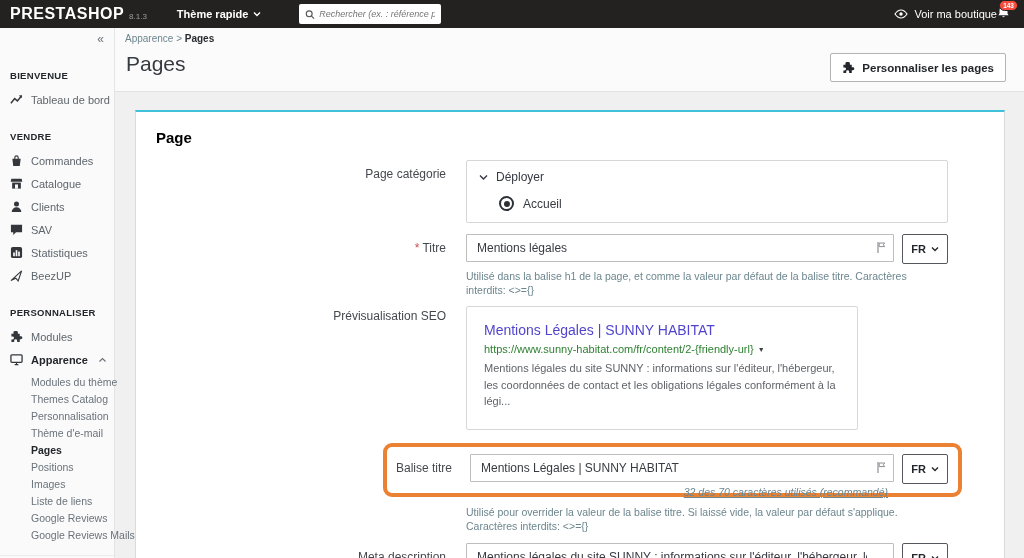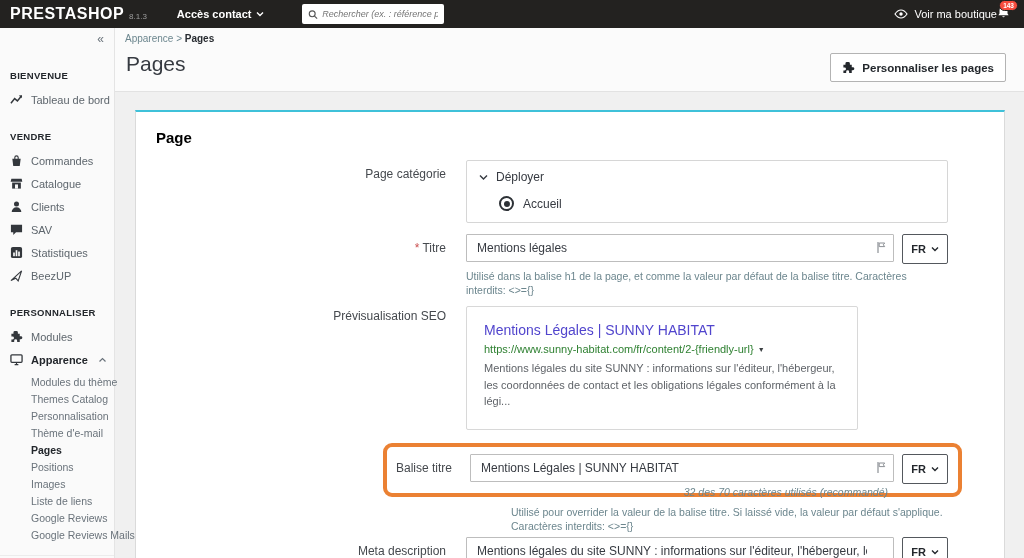--- a/index.html
+++ b/index.html
@@ -88,7 +88,7 @@
   <div class="brand">PRESTASHOP</div>
   <div class="version">8.1.3</div>
   <div class="quick">
-    <span>Accès contact</span>
+    <span>Thème rapide</span>
     <svg width="8" height="6" viewBox="0 0 8 6">
         <path d="M1 1.5l3 3 3-3" stroke="#fff" stroke-width="1.4" fill="none"></path>
       </svg>

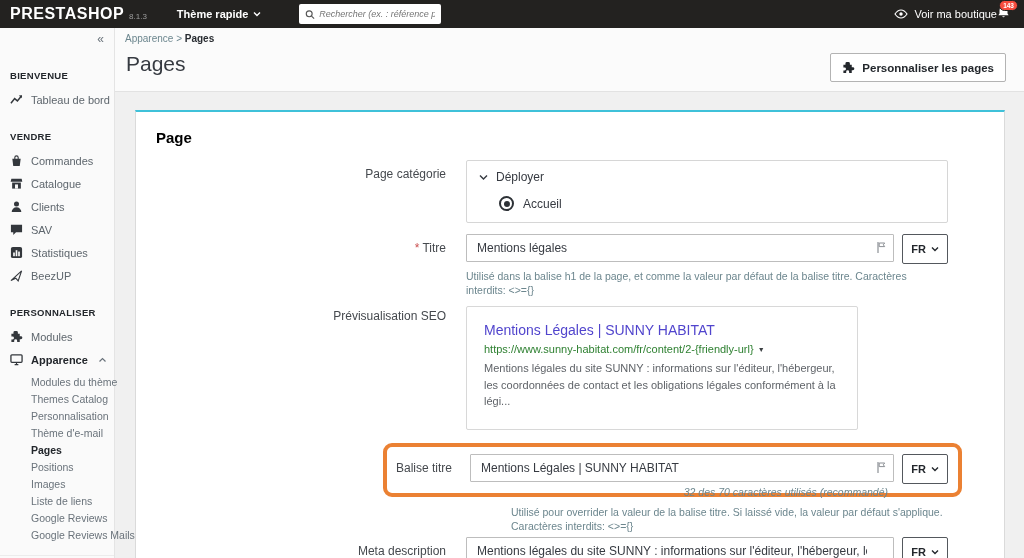--- a/index.html
+++ b/index.html
@@ -77,7 +77,7 @@
   .hl-wrap { margin-left:247px; margin-right:42px; border:4px solid #eb8133; border-radius:9px; display:flex; align-items:flex-start; padding:7px 10px 9px 0; position:relative; margin-bottom:2px; }
   .hl-label { width:83px; flex:0 0 83px; text-align:right; padding-right:18px; font-size:12px; color:#45494e; padding-top:7px; }
   .hl-field { flex:1; }
-  .hl-counter { position:absolute; right:70px; bottom:-5px; font-size:10.5px; font-style:italic; color:#6c868e; }
+  .hl-counter { position:absolute; right:70px; bottom:-5px; font-size:10.5px; font-style:italic; color:#6c868e;text-decoration:underline; }
   .hl-help-row { display:flex; margin-bottom:4px;padding-left:45px; }
   .hl-help-spacer { width:330px; flex:0 0 330px; }
 </style>

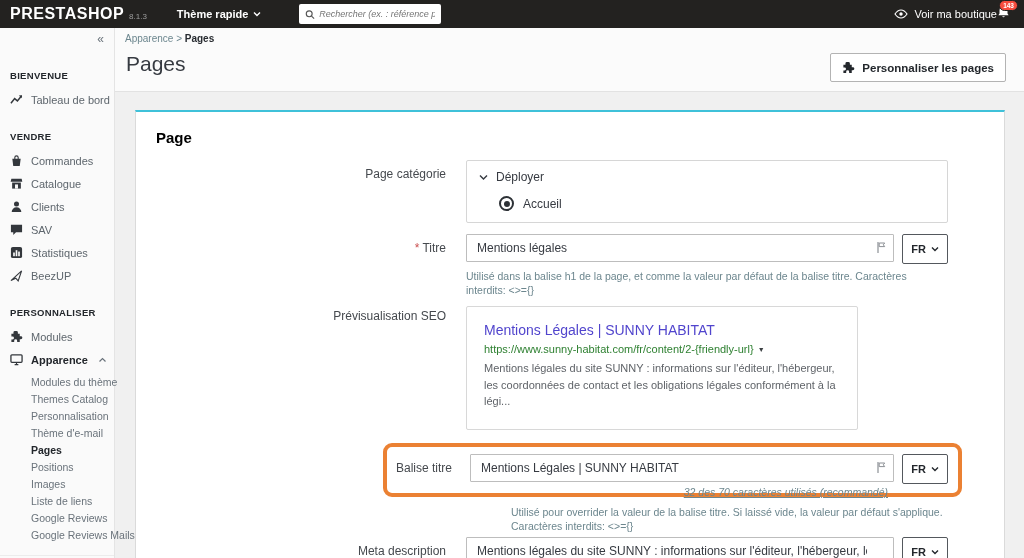--- a/index.html
+++ b/index.html
@@ -78,7 +78,7 @@
   .hl-label { width:83px; flex:0 0 83px; text-align:right; padding-right:18px; font-size:12px; color:#45494e; padding-top:7px; }
   .hl-field { flex:1; }
   .hl-counter { position:absolute; right:70px; bottom:-5px; font-size:10.5px; font-style:italic; color:#6c868e;text-decoration:underline; }
-  .hl-help-row { display:flex; margin-bottom:4px;padding-left:45px; }
+  .hl-help-row { display:flex; margin-bottom:10px; }
   .hl-help-spacer { width:330px; flex:0 0 330px; }
 </style>
 </head>

